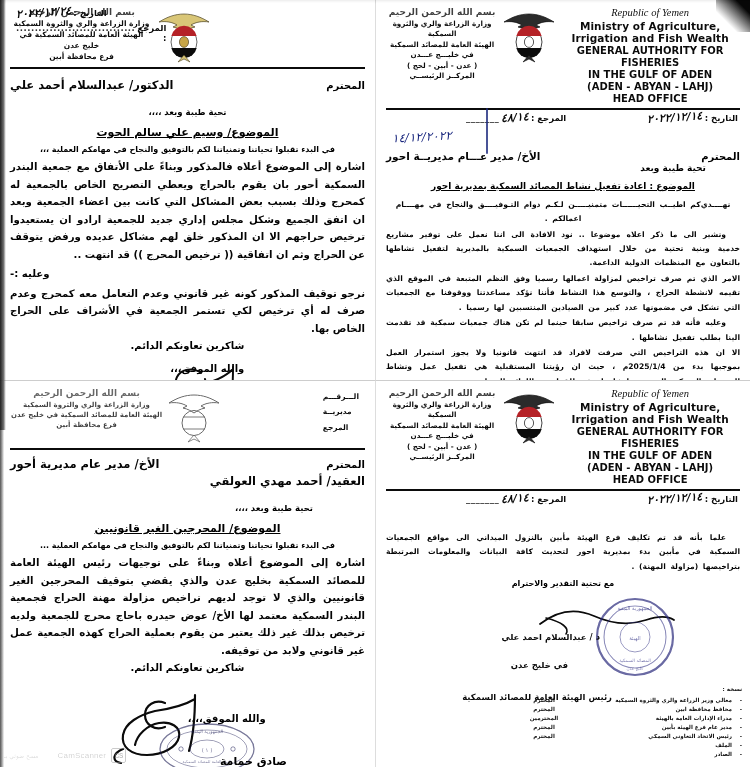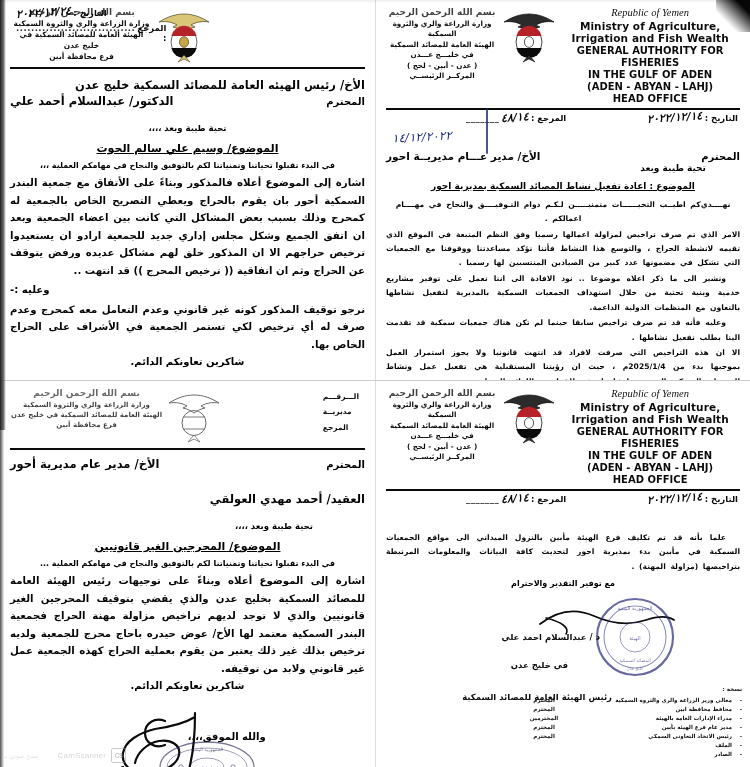--- a/index.html
+++ b/index.html
@@ -148,7 +148,6 @@
     </div>
 
     <div class="to-block">
-      <div class="to rightal">الأخ/ رئيس الهيئه العامة للمصائد السمكية خليج عدن</div>
       <div class="to-line" style="margin-top:2px;">
         <span class="resp">المحترم</span>
         <span class="to">الدكتور/ عبدالسلام أحمد علي</span>

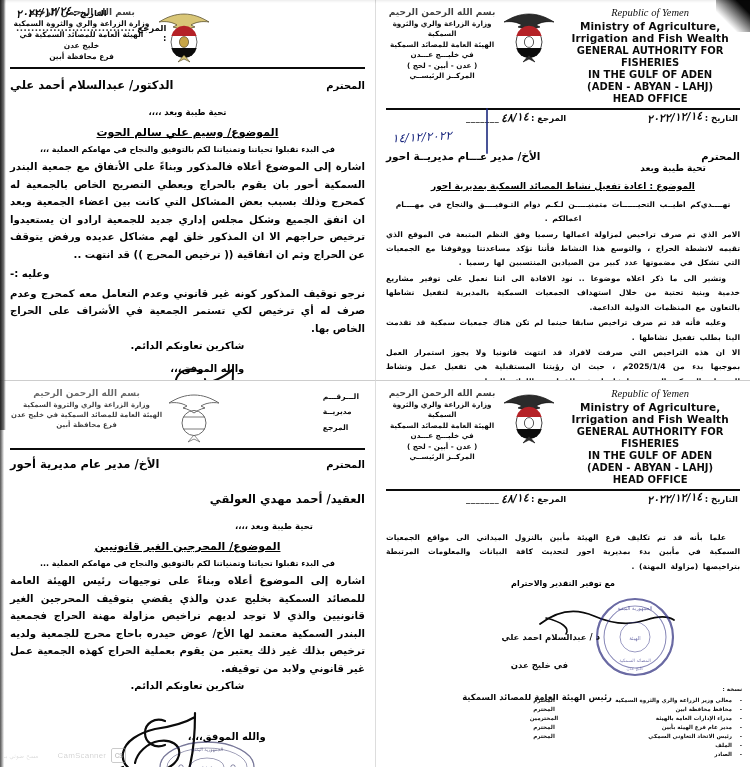--- a/index.html
+++ b/index.html
@@ -237,8 +237,8 @@
     <div class="subject-sm">الموضوع : اعادة تفعيل نشاط المصائد السمكية بمديرية احور</div>
 
     <p class="para-r centeral">نهــــدي‌كم اطيــب التحيــــــات متمنيـــــن لـكـم دوام التـوفيــــق والنجاح في مهــــام اعمالكم .</p>
+    <p class="para-r ind">ونشير الى ما ذكر اعلاه موضوعا .. نود الافادة الى اننا نعمل على توفير مشاريع خدمية وبنية تحتية من خلال استهداف الجمعيات السمكية بالمديرية لتفعيل نشاطها بالتعاون مع المنظمات الدولية الداعمة.</p>
     <p class="para-r">الامر الذي تم صرف تراخيص لمزاولة اعمالها رسميا وفق النظم المتبعة في الموقع الذي تقيمه لانشطة الحراج ، والتوسع هذا النشاط فأننا نؤكد مساعدتنا ووقوفنا مع الجمعيات التي تشكل في مضمونها عدد كبير من الصيادين المنتسبين لها رسميا .</p>
-    <p class="para-r ind">ونشير الى ما ذكر اعلاه موضوعا .. نود الافادة الى اننا نعمل على توفير مشاريع خدمية وبنية تحتية من خلال استهداف الجمعيات السمكية بالمديرية لتفعيل نشاطها بالتعاون مع المنظمات الدولية الداعمة.</p>
     <p class="para-r ind">وعليه فأنه قد تم صرف تراخيص سابقا حينما لم تكن هناك جمعيات سمكية قد تقدمت الينا بطلب تفعيل نشاطها .</p>
     <p class="para-r">الا ان هذه التراخيص التي صرفت لافراد قد انتهت قانونيا ولا يجوز استمرار العمل بموجبها بدء من 2025/1/4م ، حيث ان رؤيتنا المستقبلية هي تفعيل عمل ونشاط الجمعيات السمكية التي يتم انشاءها وفق للقوانين واللوائح المنظمة</p>
 

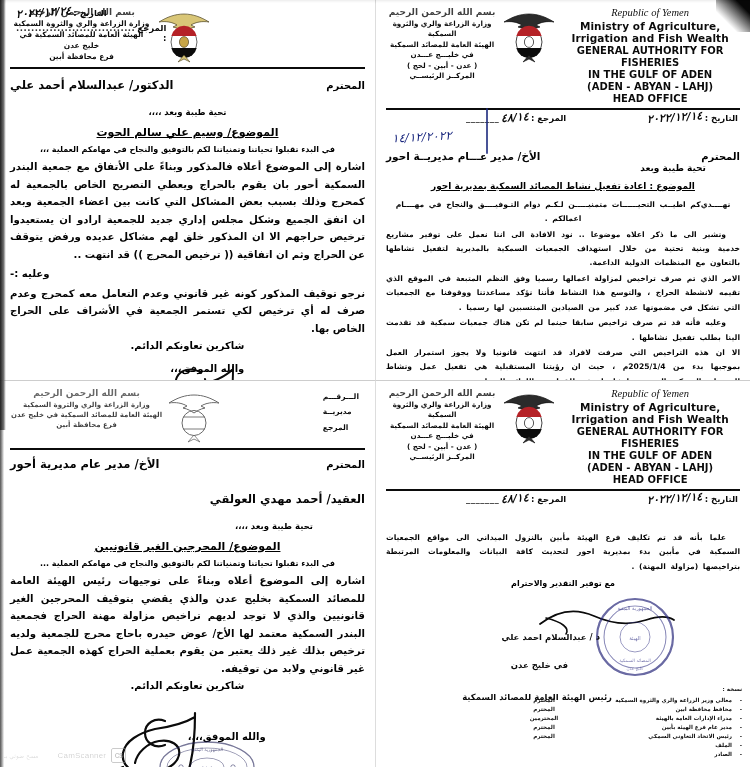--- a/index.html
+++ b/index.html
@@ -278,7 +278,7 @@
         <span class="resp">المحترم</span>
         <span class="to">الأخ/ مدير عام مديرية أحور</span>
       </div>
-      <div class="to rightal" style="margin-top:21px;">العقيد/ أحمد مهدي العولقي</div>
+      <div class="to rightal" style="margin-top:3px;">العقيد/ أحمد مهدي العولقي</div>
       <div class="greet" style="text-align:right;margin-right:52px;">تحية طيبة وبعد ،،،،</div>
     </div>
 

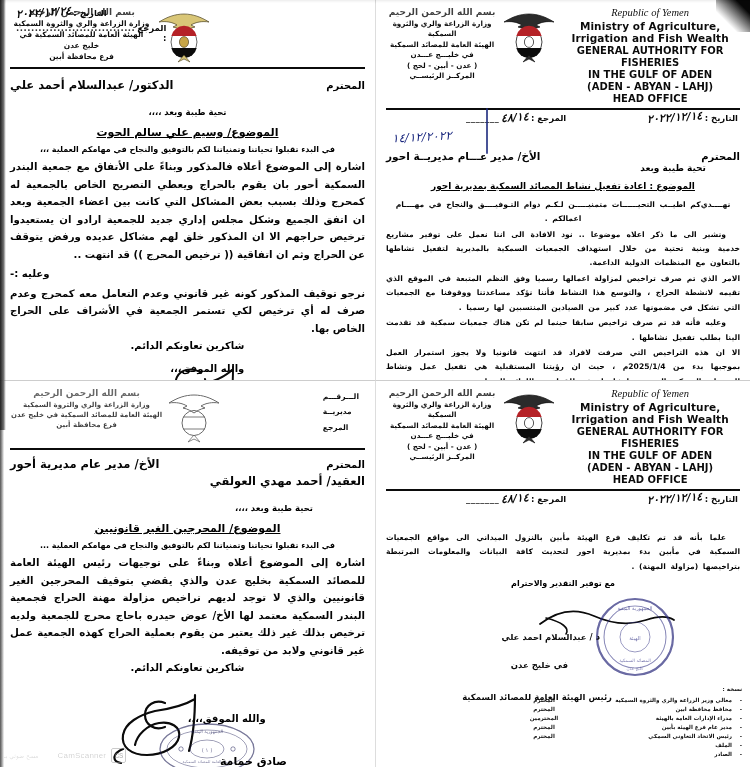--- a/index.html
+++ b/index.html
@@ -367,7 +367,7 @@
     <div style="height:26px"></div>
 
     <p class="para-r ind">علما بأنه قد تم تكليف فرع الهيئة مأبين بالنزول الميداني الى مواقع الجمعيات السمكية في مأبين بدء بمديرية احور لتحديث كافة البيانات والمعلومات المرتبطة بتراخيصها (مزاولة المهنة) .</p>
-    <div class="thanks-r">مع توفير التقدير والاحترام</div>
+    <div class="thanks-r">مع تحتية التقدير والاحترام</div>
 
     <div class="sig-r">
       <div class="scribble" style="left:150px;top:12px;">

